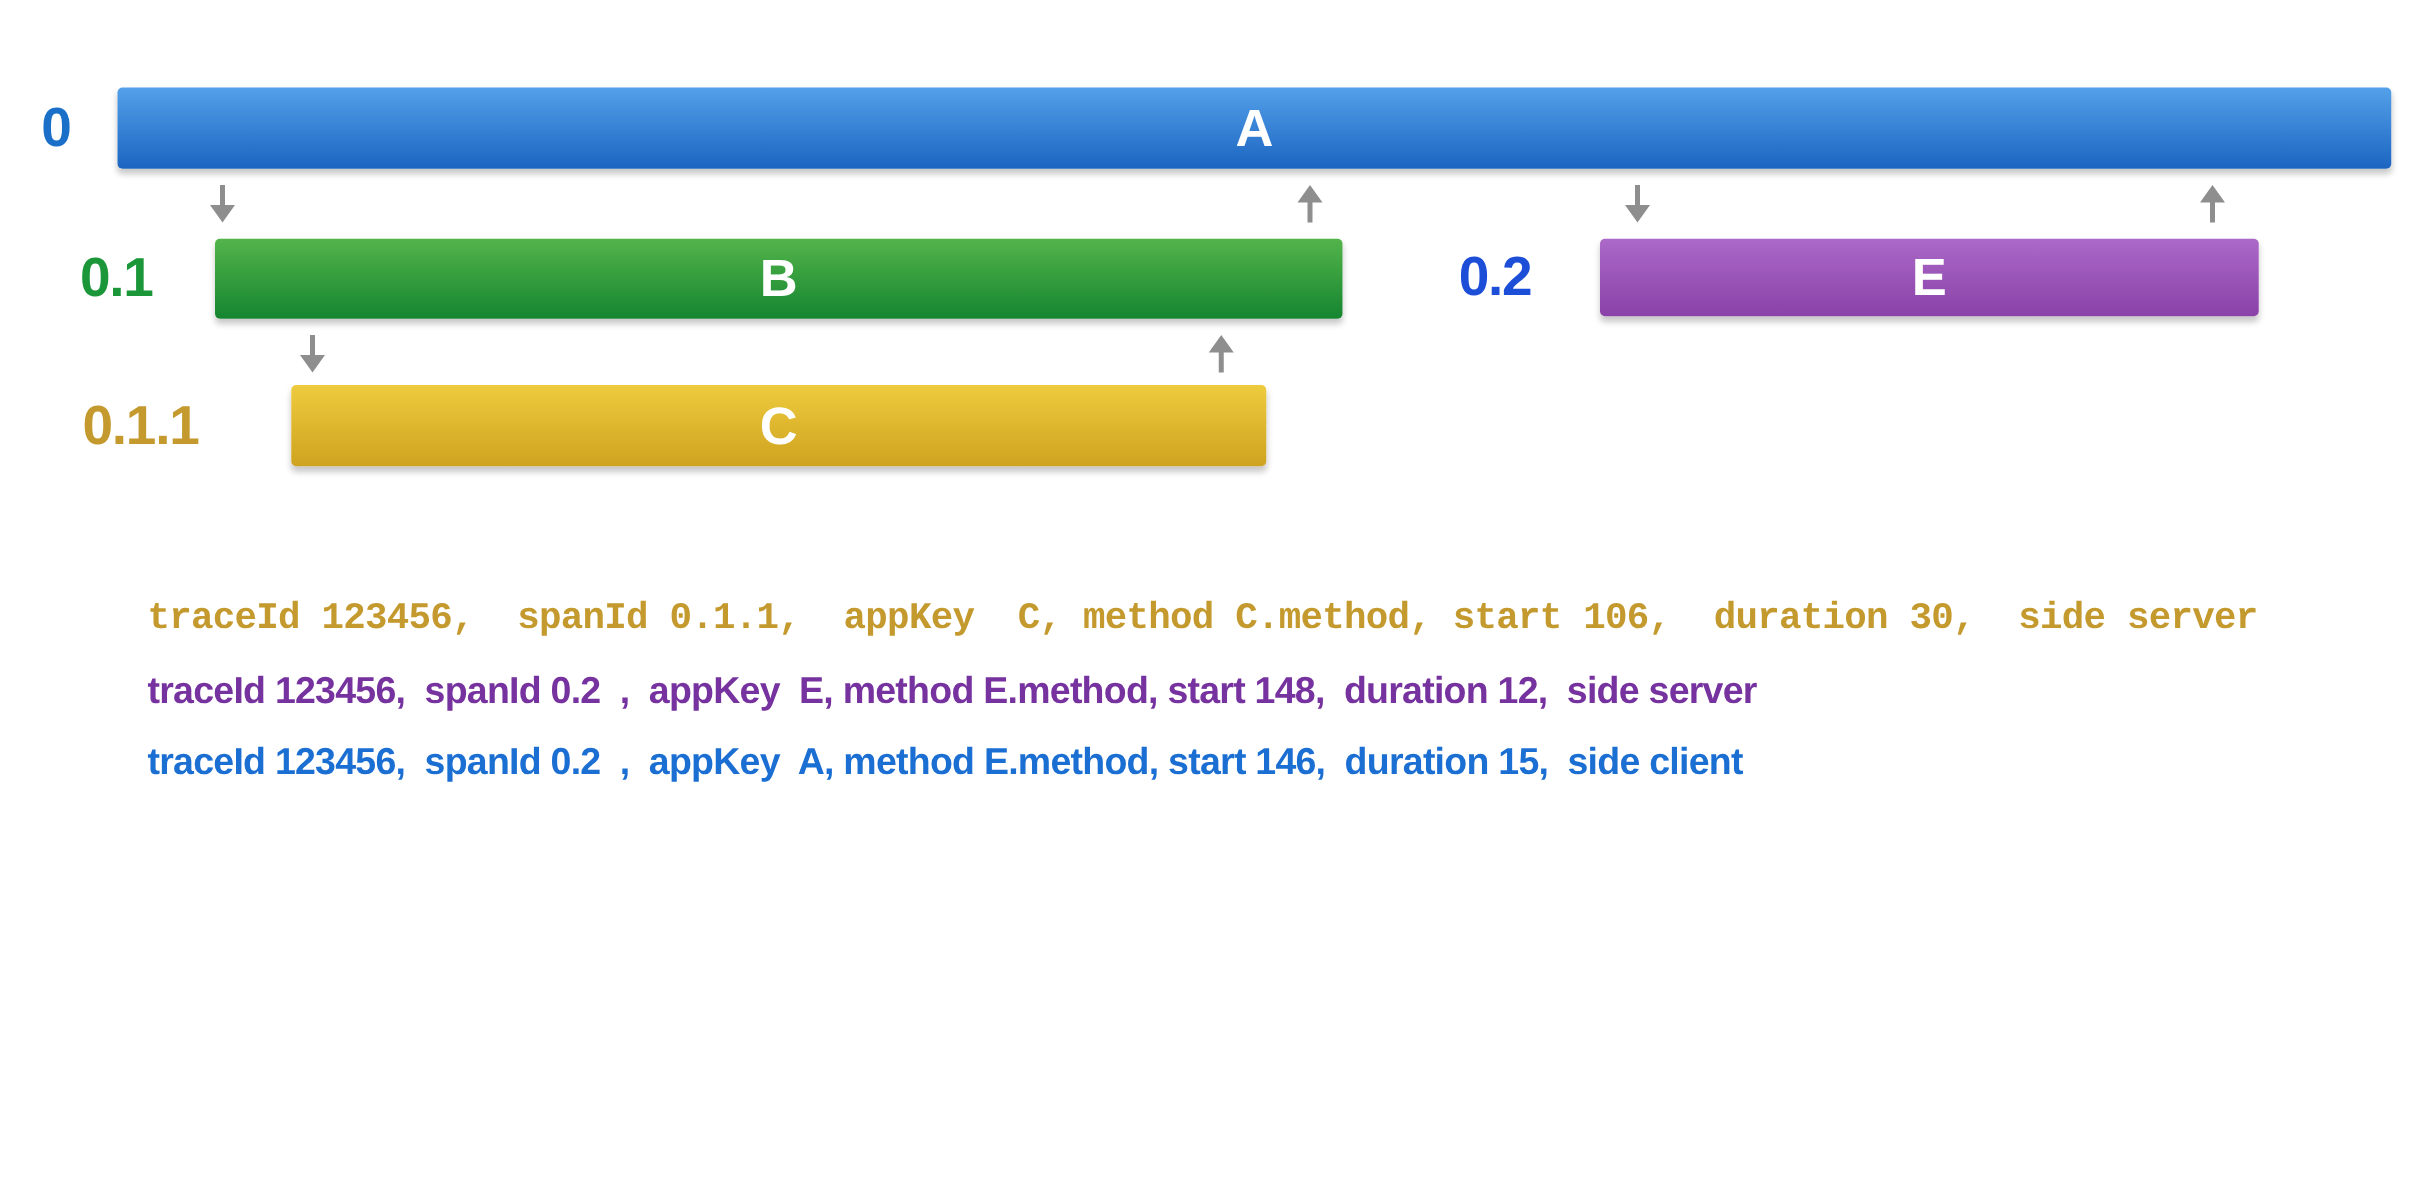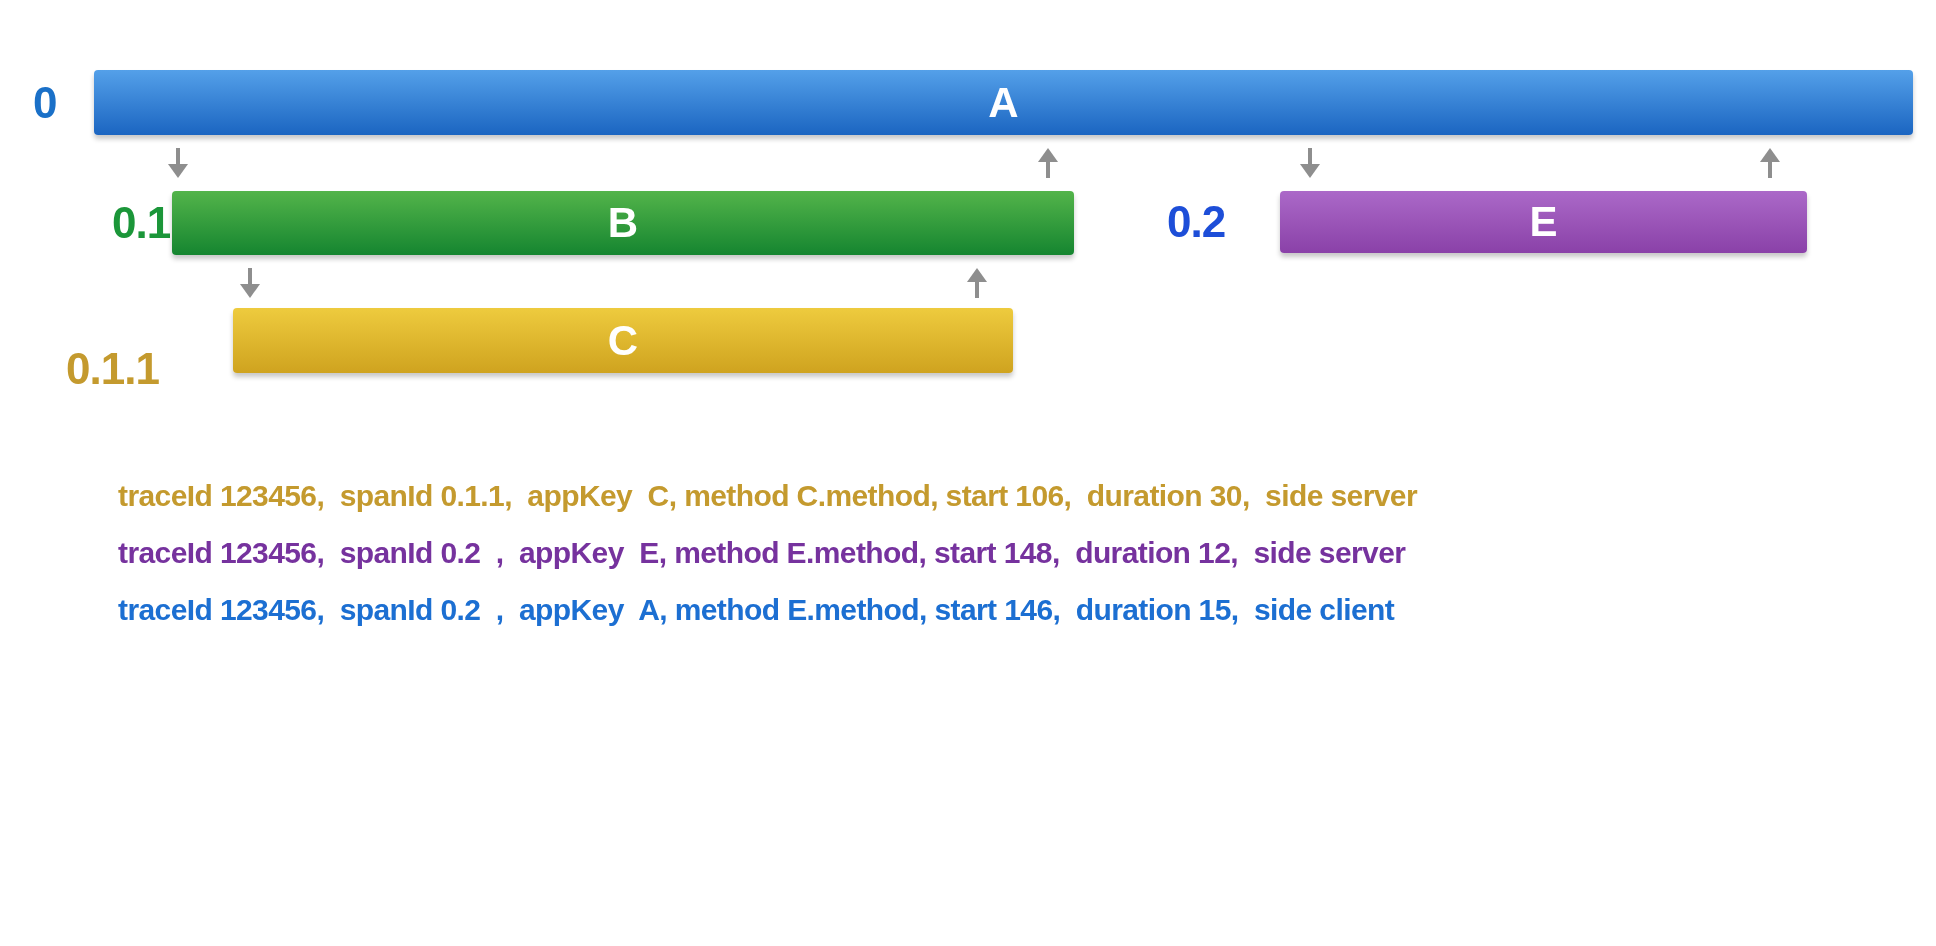--- a/index.html
+++ b/index.html
@@ -72,7 +72,7 @@
     <div class="head"></div>
   </div>
 
-  <span class="rlabel rl-01" style="color: rgb(27, 150, 57); margin-left: 48px;">0.1</span>
+  <span class="rlabel rl-01" style="color: rgb(27, 150, 57);">0.1</span>
   <div class="bar bar-b" style="color: rgb(255, 255, 255); background-image: linear-gradient(rgb(83, 180, 74), rgb(21, 133, 48));">
     <span>B</span>
   </div>

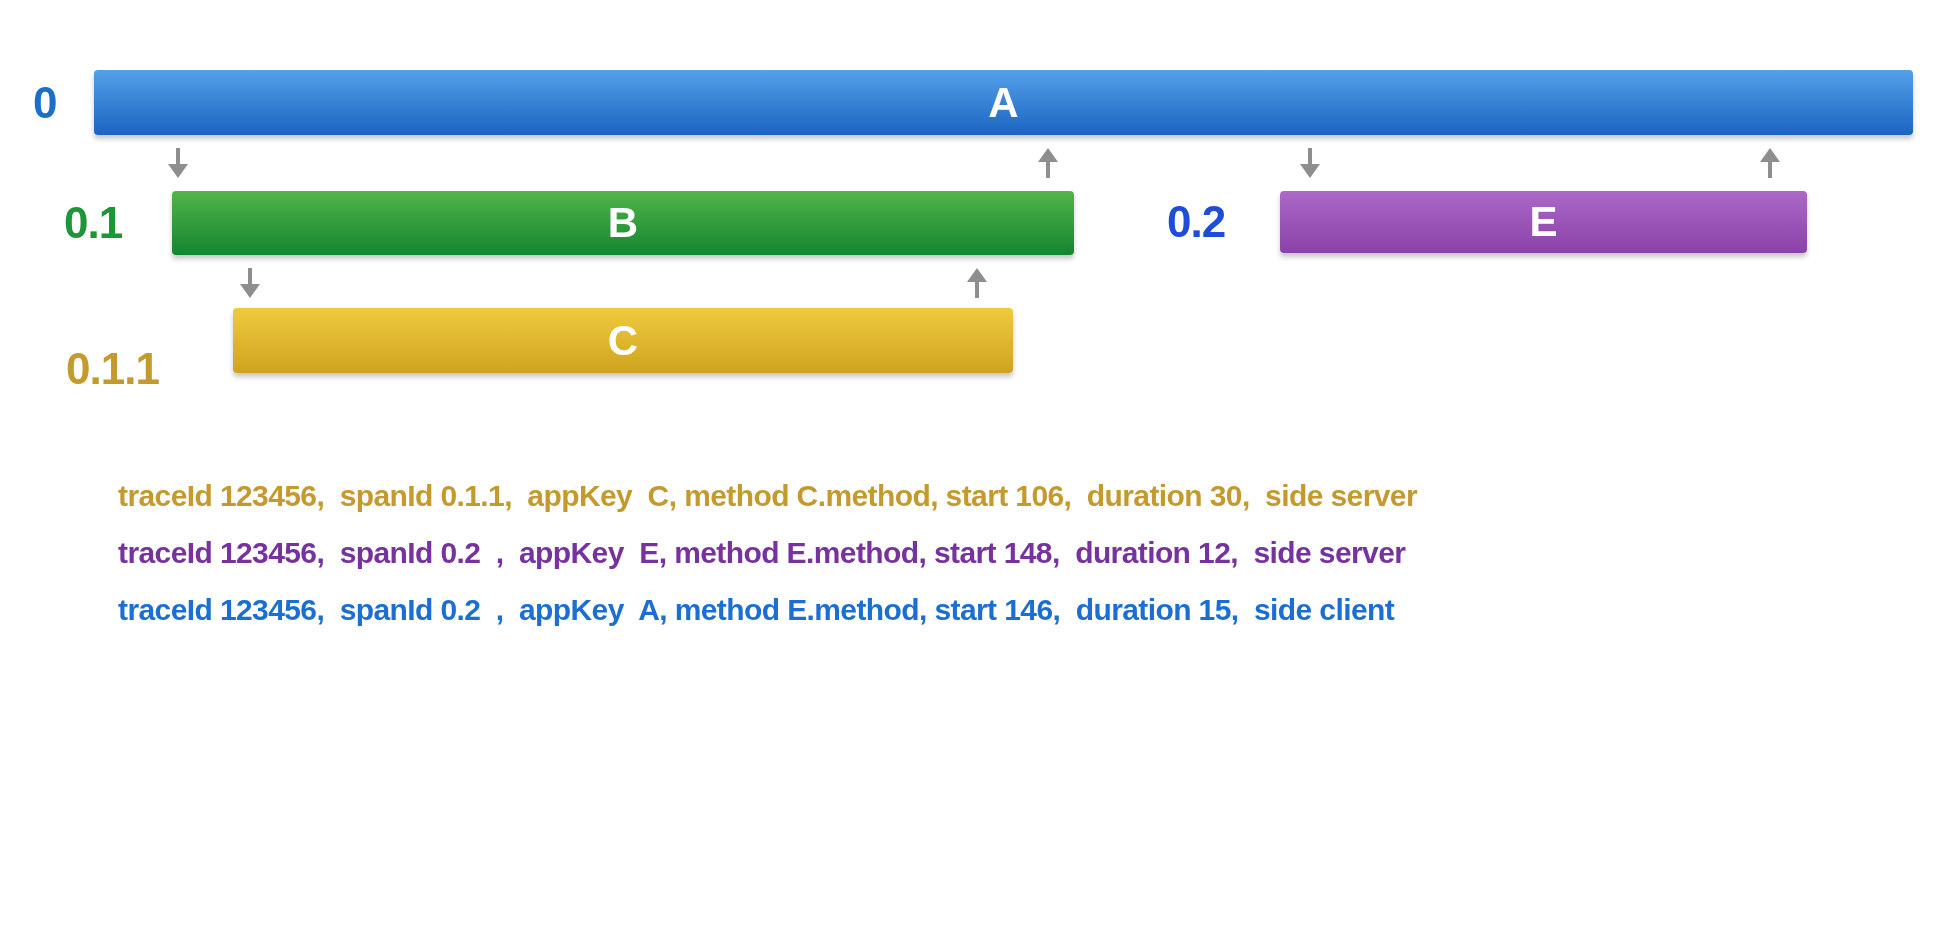--- a/index.html
+++ b/index.html
@@ -22,7 +22,7 @@
   .rl-0  {left:33px;  top:70px; line-height:65px;}
   .rl-01 {left:64px;  top:191px;line-height:64px;}
   .rl-02 {left:1167px;top:191px;line-height:62px;}
-  .rl-011{left:66px;  top:308px;line-height:65px;margin-top:28px;}
+  .rl-011{left:66px;  top:308px;line-height:65px;}
   
   .arrow{position:absolute;width:20px;height:30px;}
   .arrow .stem{position:absolute;left:8px;width:4px;height:17px;background:#8e8e8e;}

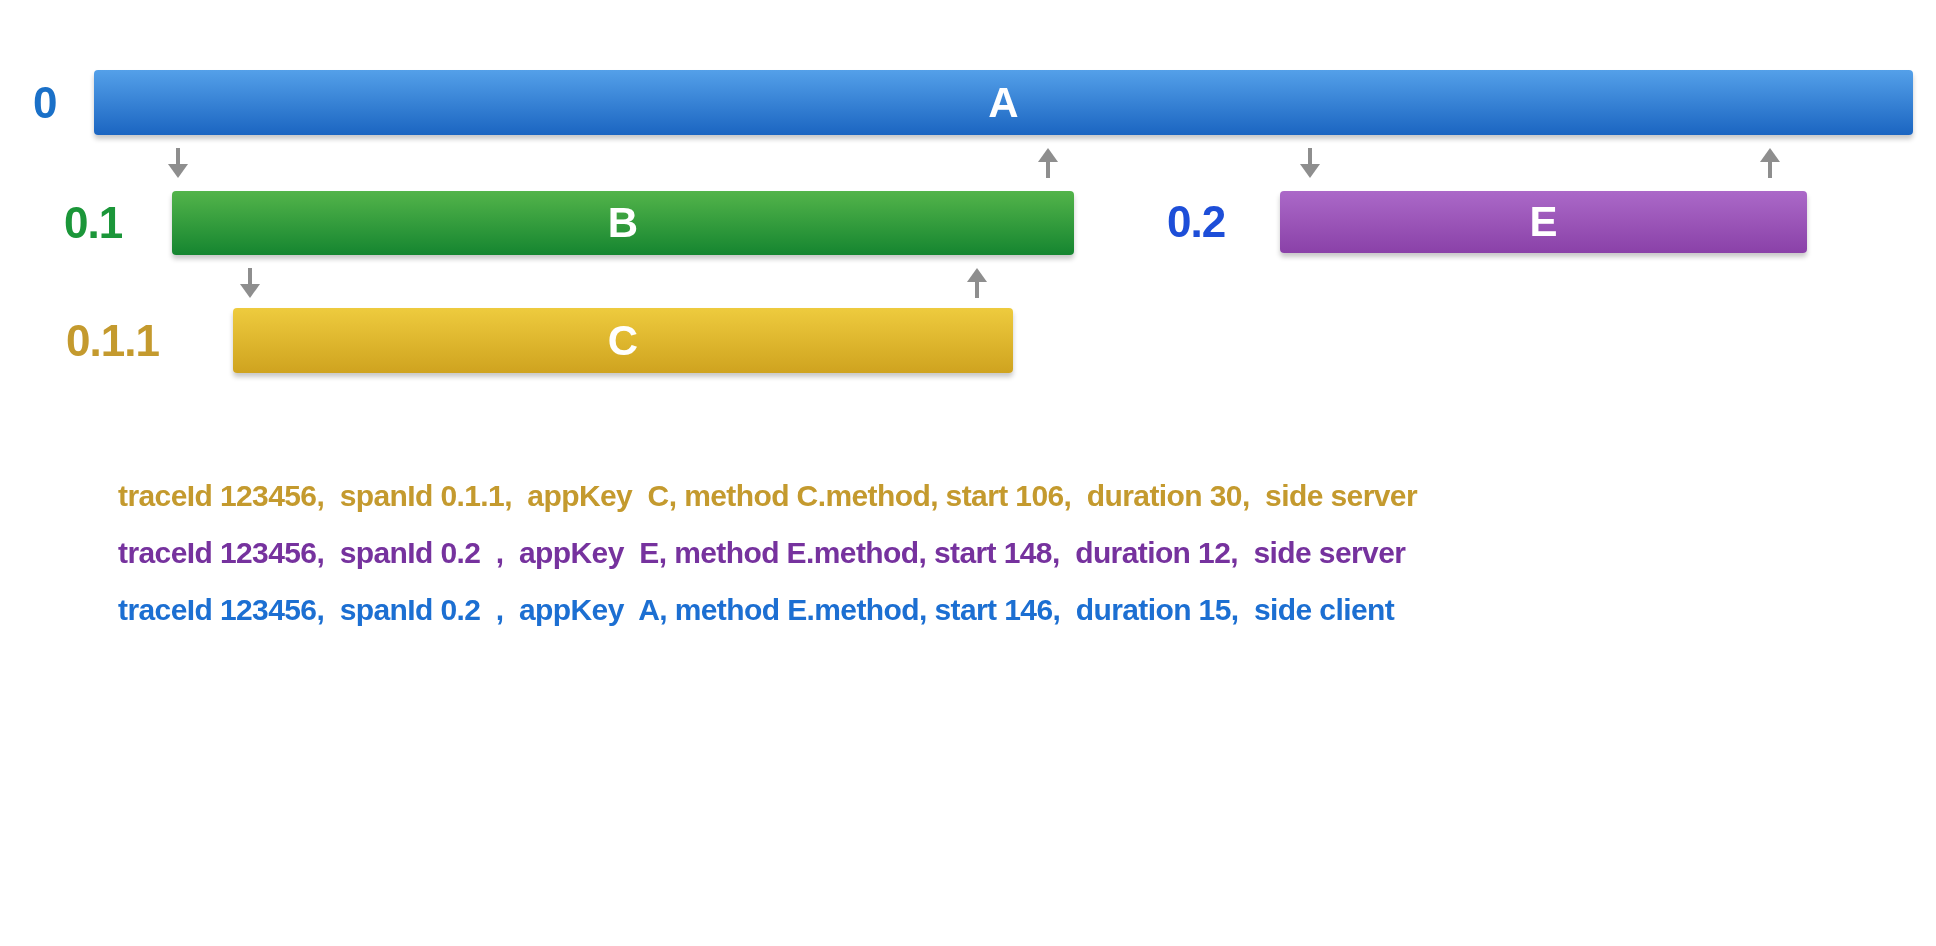--- a/index.html
+++ b/index.html
@@ -97,7 +97,7 @@
   </div>
 
   <div class="log">
-    <div class="log-line" style="color: rgb(196, 154, 46);">traceId 123456,  spanId 0.1.1,  appKey  C, method C.method, start 106,  duration 30,  side server</div>
+    <div class="log-line" style="color: rgb(196, 154, 46); font-family: Liberation Mono, monospace;">traceId 123456,  spanId 0.1.1,  appKey  C, method C.method, start 106,  duration 30,  side server</div>
     <div class="log-line" style="color: rgb(118, 50, 158);">traceId 123456,  spanId 0.2  ,  appKey  E, method E.method, start 148,  duration 12,  side server</div>
     <div class="log-line" style="color: rgb(28, 111, 210);">traceId 123456,  spanId 0.2  ,  appKey  A, method E.method, start 146,  duration 15,  side client</div>
   </div>

